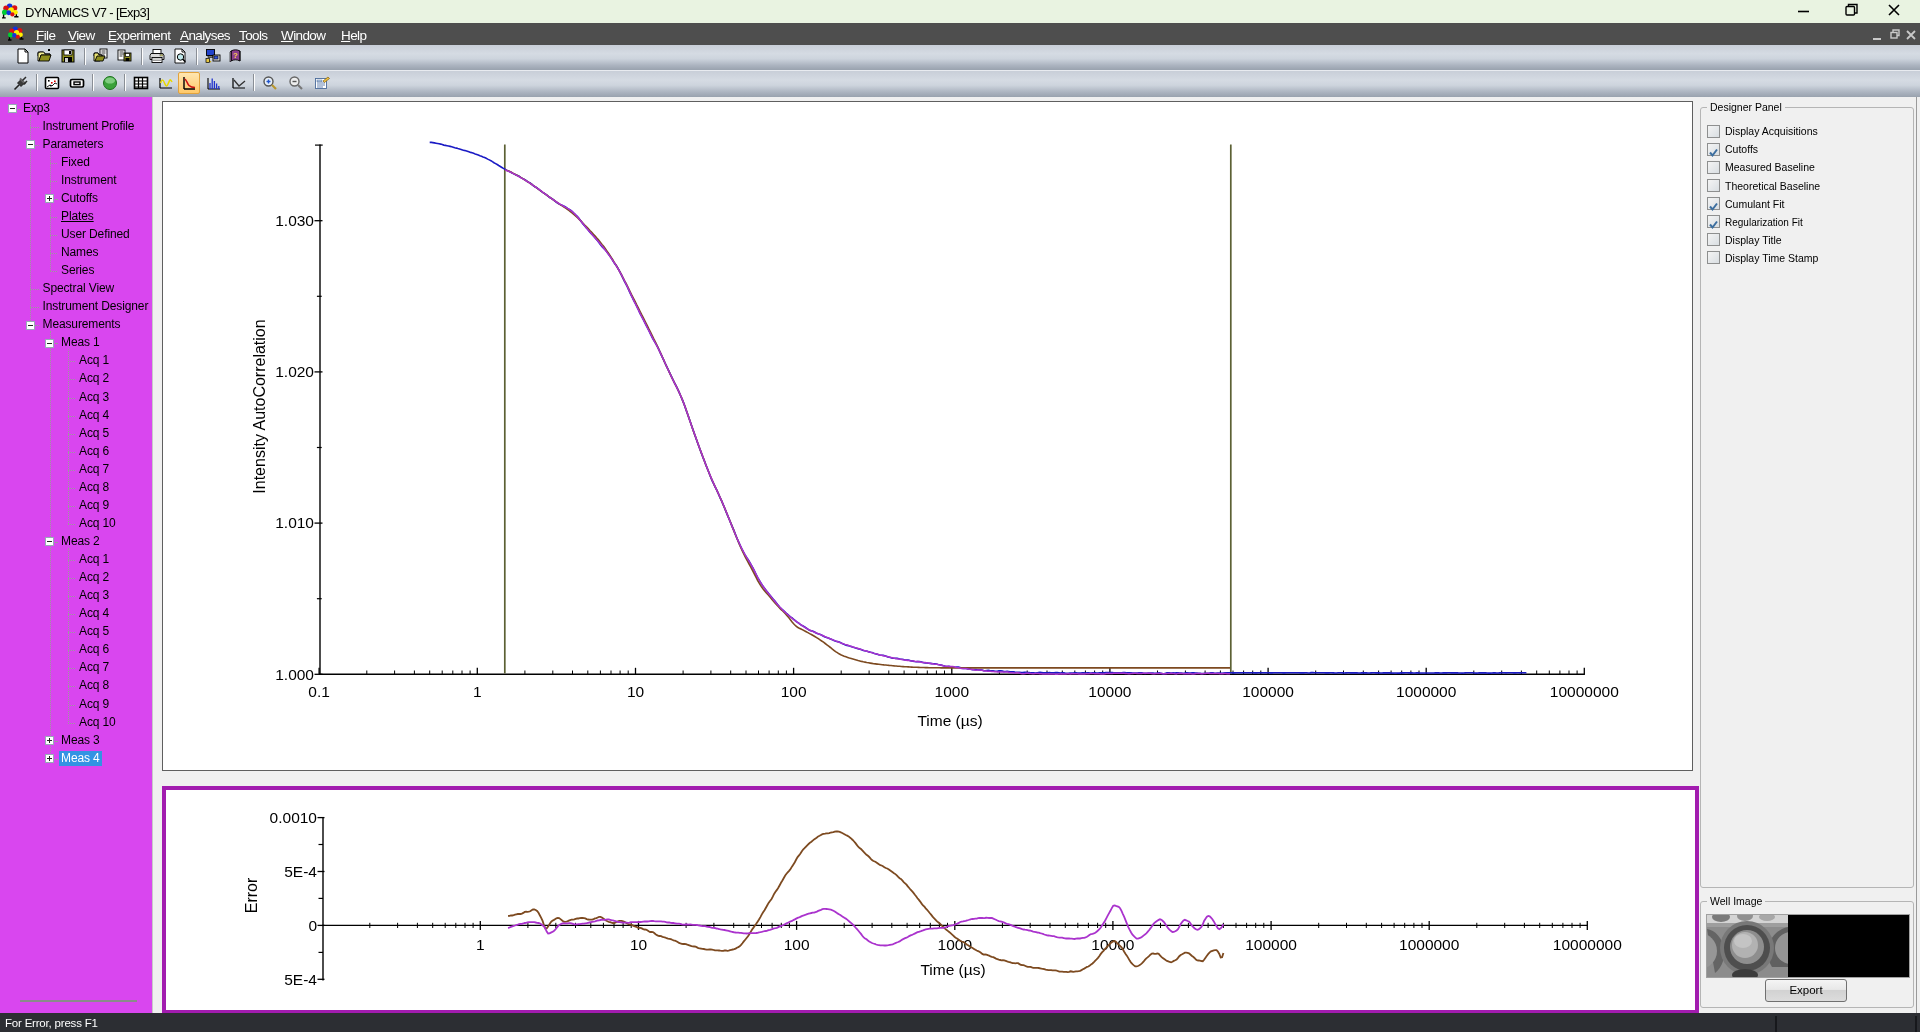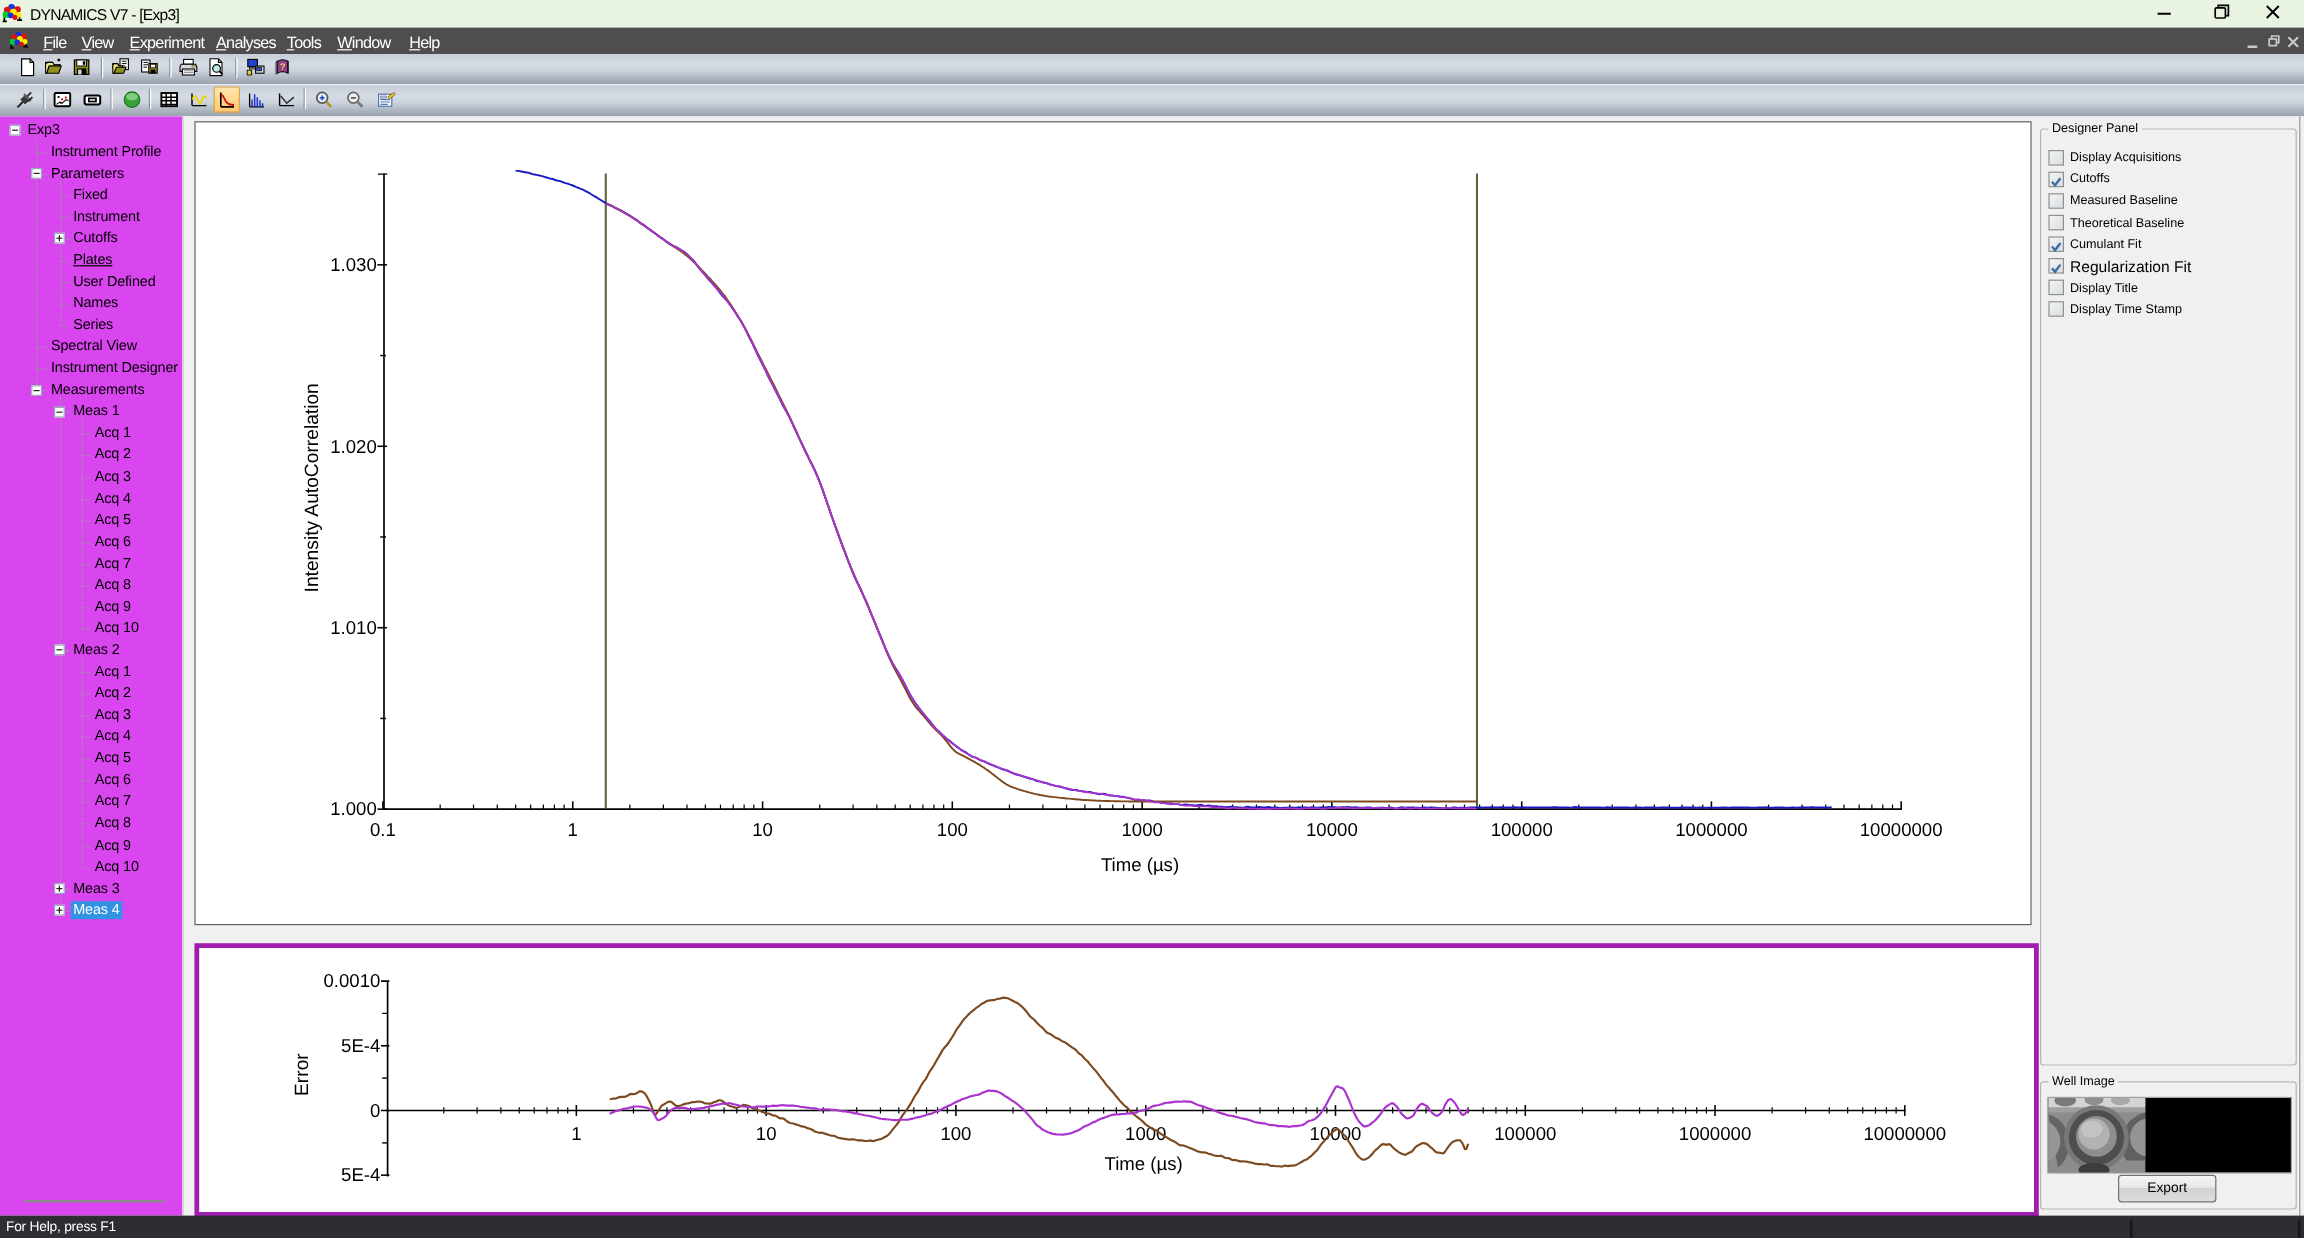--- a/index.html
+++ b/index.html
@@ -522,7 +522,7 @@
 <div style="position:absolute;left:1707px;top:215px;width:13px;height:13px;box-sizing:border-box;border:1px solid #8e8f8f;background:linear-gradient(135deg,#f4f4f4,#d9dee2)"><svg width="11" height="11" viewBox="0 0 11 11">
       <path d="M2 5.5l2.5 3L9 2.5" fill="none" stroke="#3c6e9f" stroke-width="2"></path>
     </svg></div>
-<div style="position:absolute;left:1725px;top:216px;font-size:13px;height:13px;line-height:13px;color:#000">Regularization Fit</div>
+<div style="position:absolute;left:1725px;top:216px;font-size:10px;height:13px;line-height:13px;color:#000">Regularization Fit</div>
 <div style="position:absolute;left:1707px;top:233px;width:13px;height:13px;box-sizing:border-box;border:1px solid #8e8f8f;background:linear-gradient(135deg,#f4f4f4,#d9dee2)"></div>
 <div style="position:absolute;left:1725px;top:234px;font-size:10.5px;height:13px;line-height:13px;color:#000">Display Title</div>
 <div style="position:absolute;left:1707px;top:251px;width:13px;height:13px;box-sizing:border-box;border:1px solid #8e8f8f;background:linear-gradient(135deg,#f4f4f4,#d9dee2)"></div>

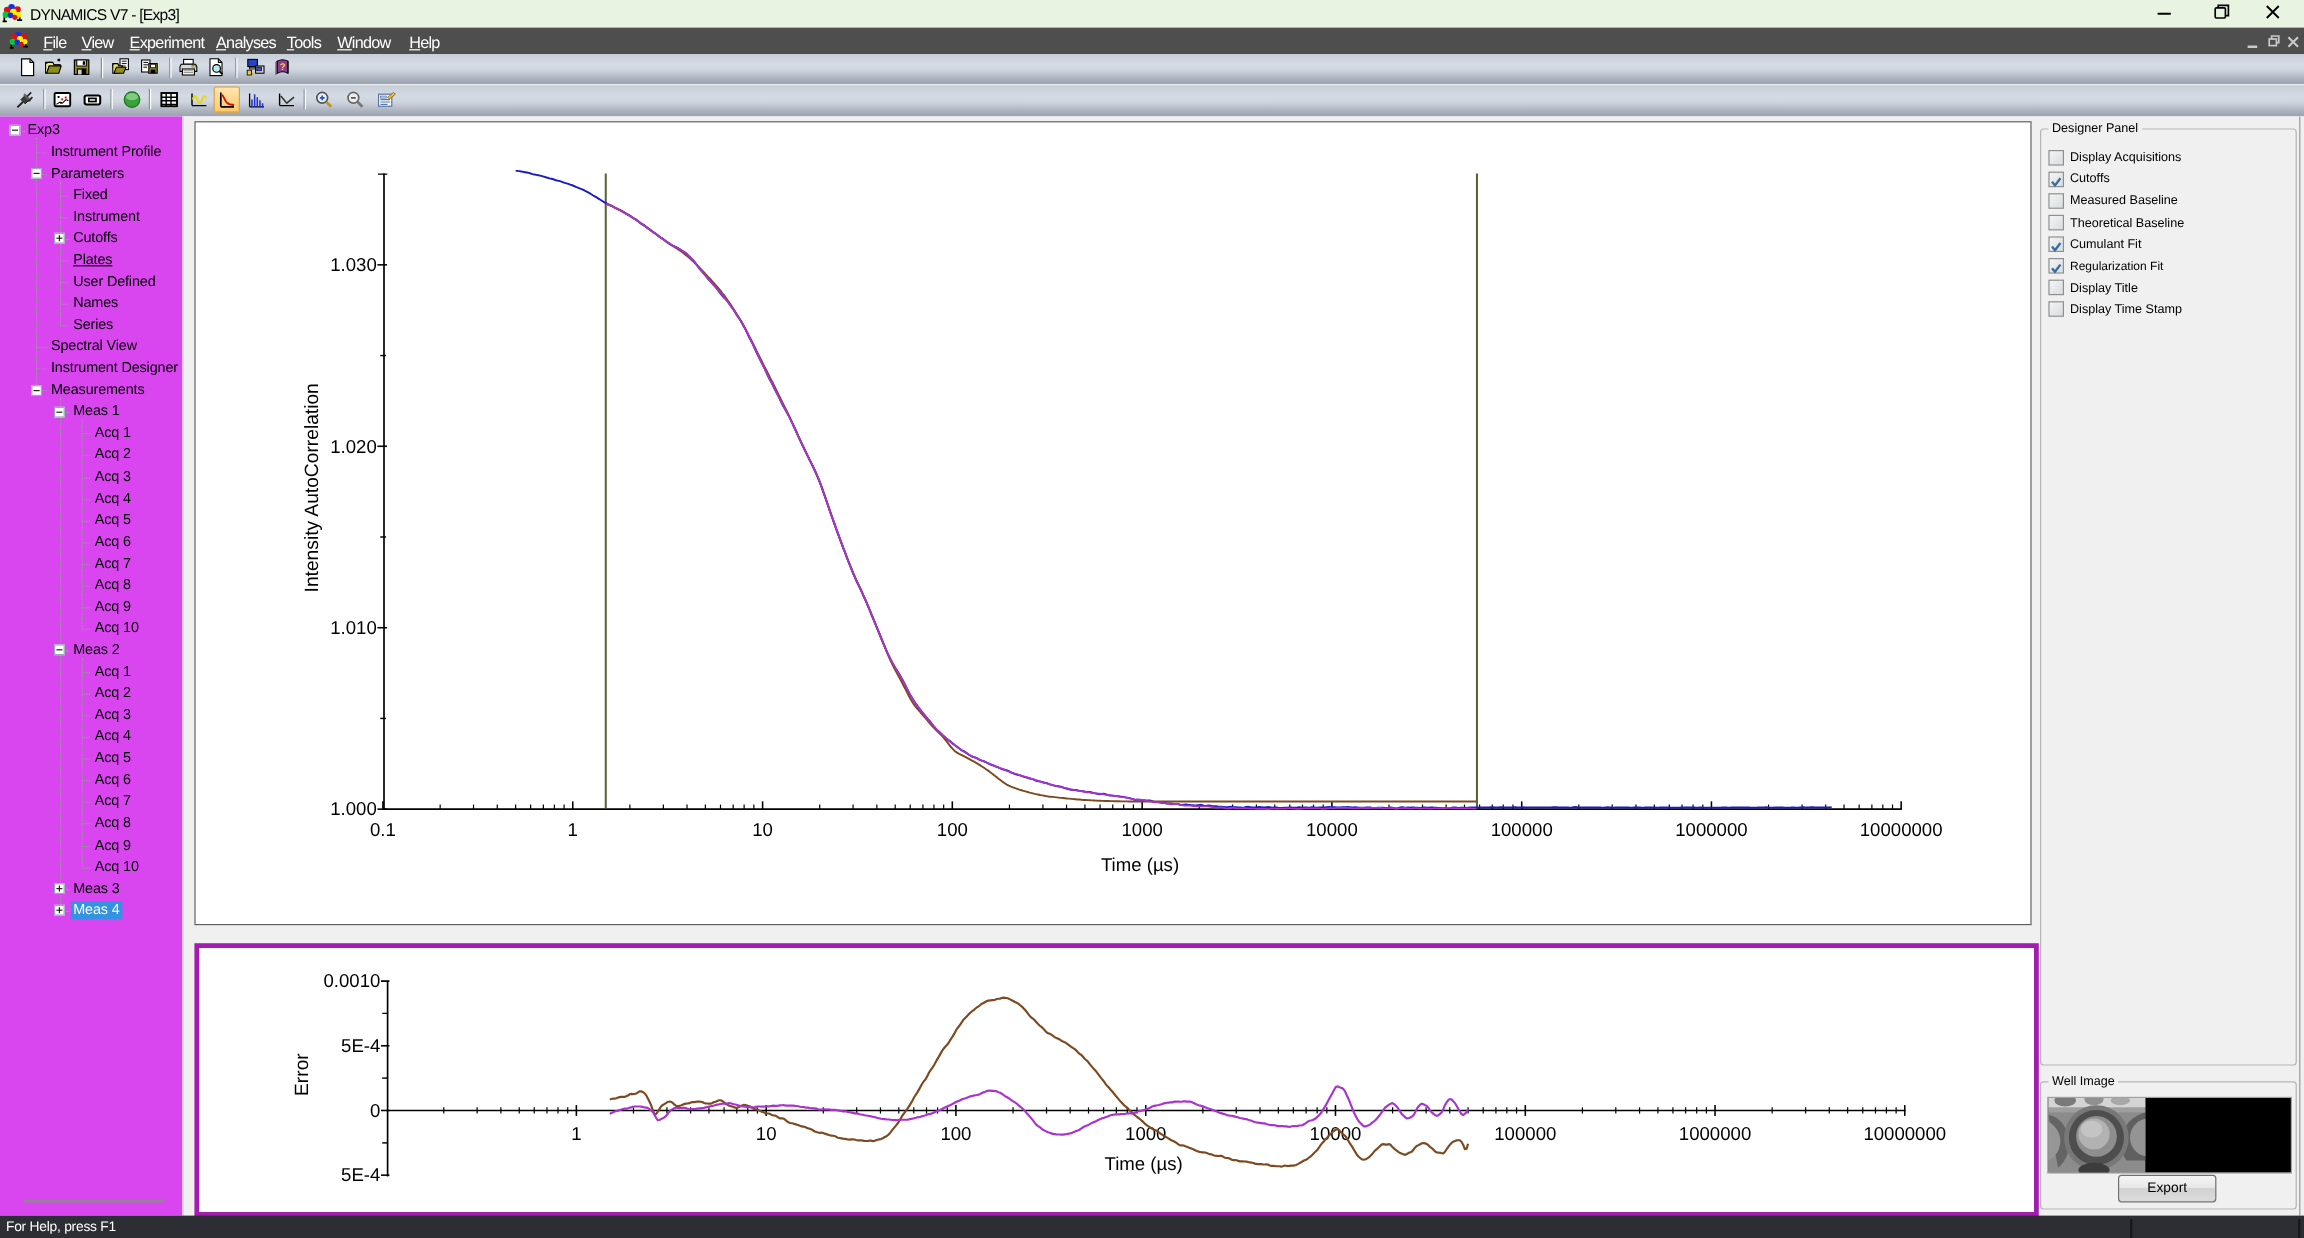--- a/index.html
+++ b/index.html
@@ -553,7 +553,7 @@
 <div class="abs" style="left:1916px;top:97px;width:1px;height:916px;background:#9a9a9a"></div>
 
 <div class="abs" style="left:0;top:1013px;width:1920px;height:19px;background:#2c2e33"></div>
-<div class="abs" style="left:5px;top:1016.5px;color:#fff;font-size:11.5px;letter-spacing:-0.2px">For Help, press F1</div>
+<div class="abs" style="left:5px;top:1016.5px;color:#fff;font-size:11.5px;letter-spacing:-0.2px">For Error, press F1</div>
 <div class="abs" style="left:1775px;top:1016px;width:2px;height:16px;background:#17181c"></div>
 <div class="abs" style="left:1915px;top:1016px;width:2px;height:16px;background:#17181c"></div>
 </body></html>

